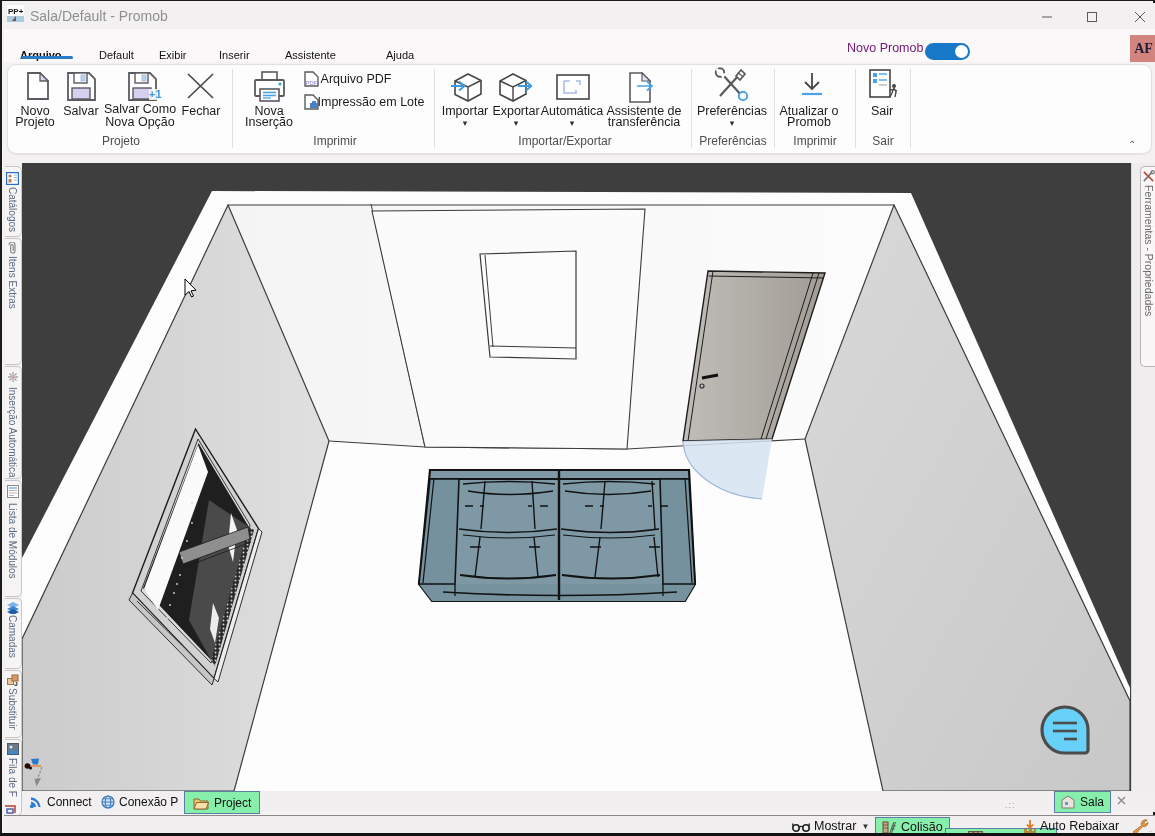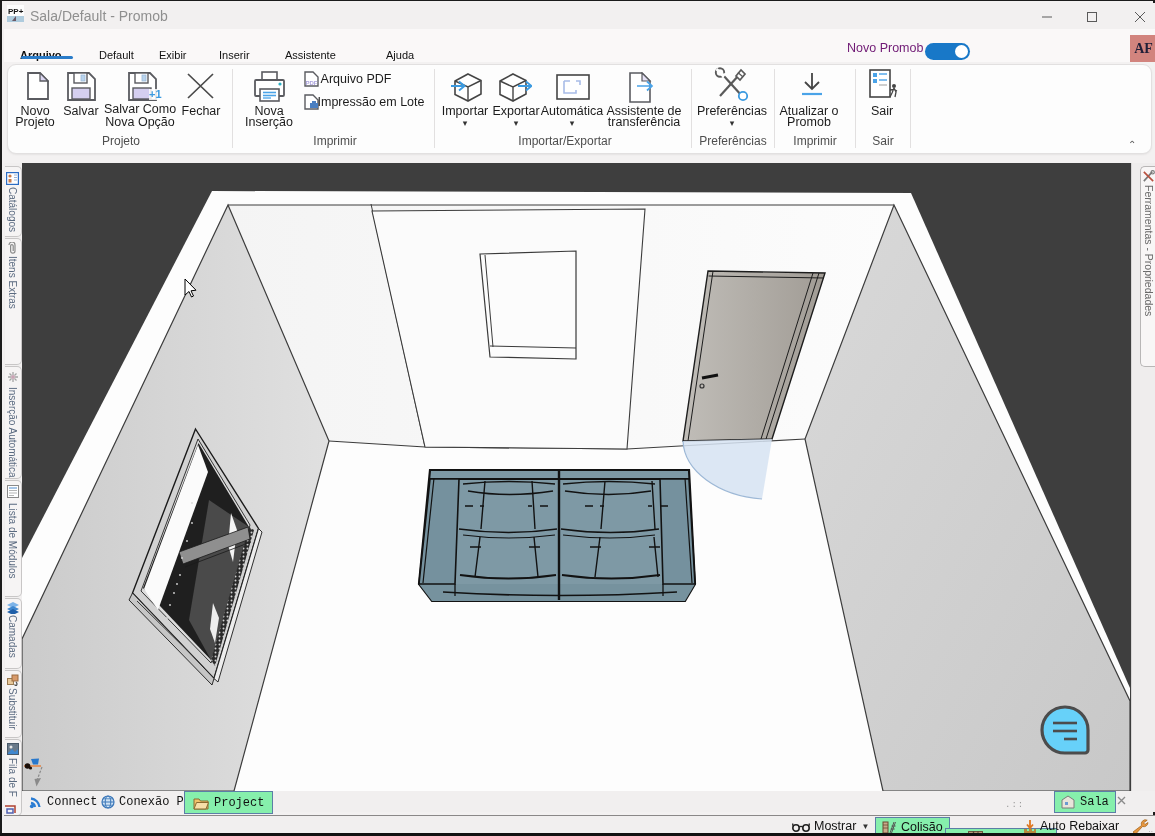--- a/index.html
+++ b/index.html
@@ -28,7 +28,7 @@
   #rbar{position:absolute;left:1129px;top:162px;width:24px;height:628px;background:#efeded;border-left:1px solid #d8d6d6;}
   #rtab{position:absolute;left:8px;top:3px;width:15px;height:199px;background:#f8f6f6;border:1px solid #b8b6b6;border-right:none;border-radius:5px 0 0 5px;}
   
-  #tabrow{position:absolute;left:20px;top:790px;width:1133px;height:21px;background:#f1efef;font-family:Liberation Mono, monospace;}
+  #tabrow{position:absolute;left:20px;top:790px;width:1133px;height:21px;background:#f1efef;}
   #statusrow{position:absolute;left:2px;top:814px;width:1151px;height:19px;background:#f1efef;border-top:1px solid #8a8888;}
   .btab{position:absolute;top:1px;height:20px;display:flex;align-items:center;font-size:12px;color:#111;}
   .sbtn{position:absolute;display:flex;align-items:center;font-size:12.5px;color:#111;}

